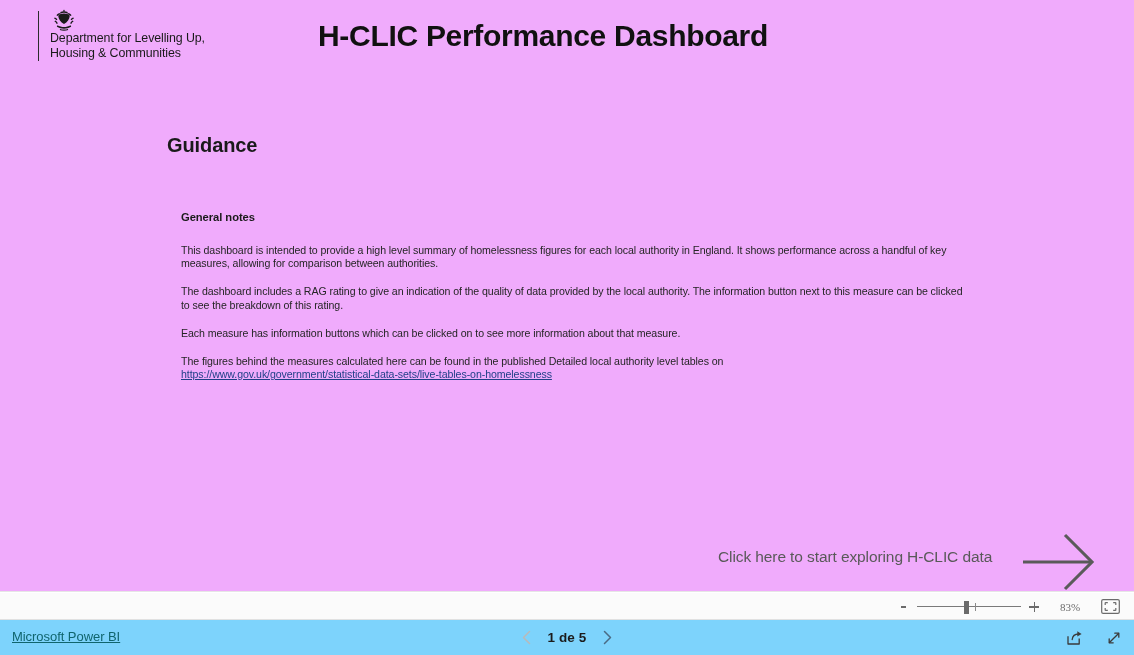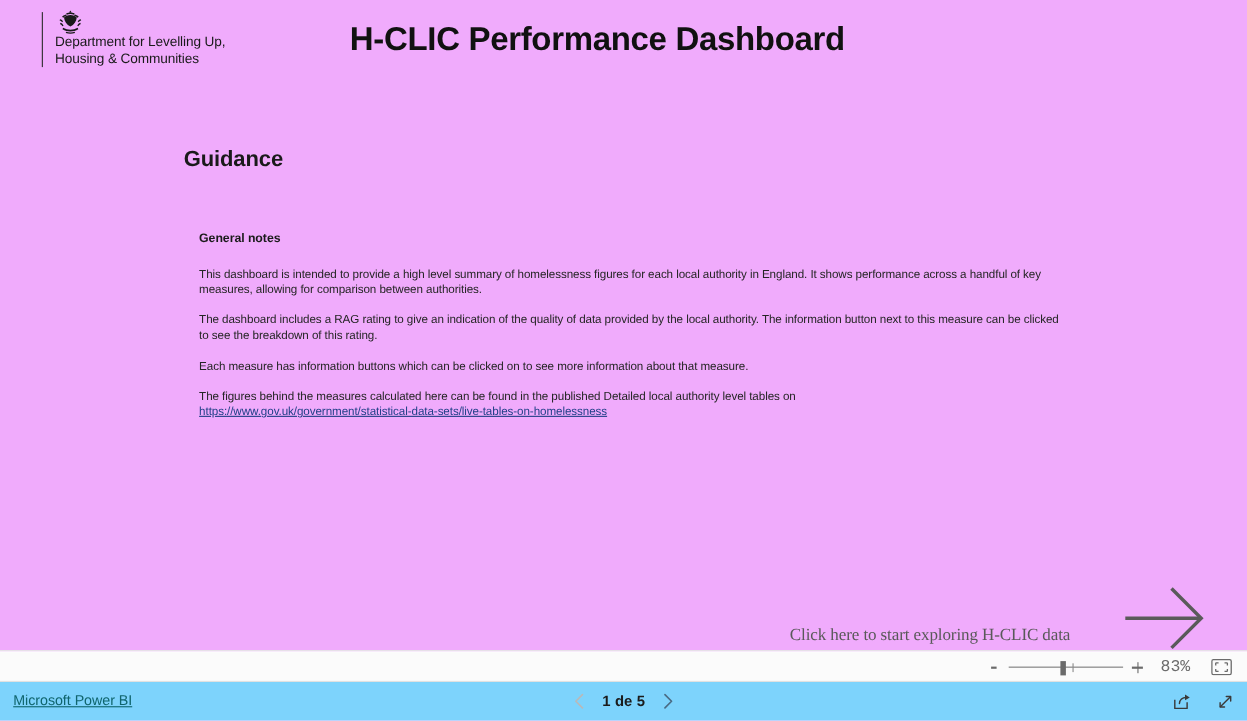--- a/index.html
+++ b/index.html
@@ -134,12 +134,11 @@
     position: absolute;
     left: 0;
     top: 8px;
-    font-family: Liberation Serif, serif;
+    font-family: Liberation Sans, sans-serif;
     font-size: 15.5px;
     color: #595959;
     white-space: nowrap;
     letter-spacing: -0.1px;
-    margin-top: 21px;
   }
   #cta-arrow {
     position: absolute;

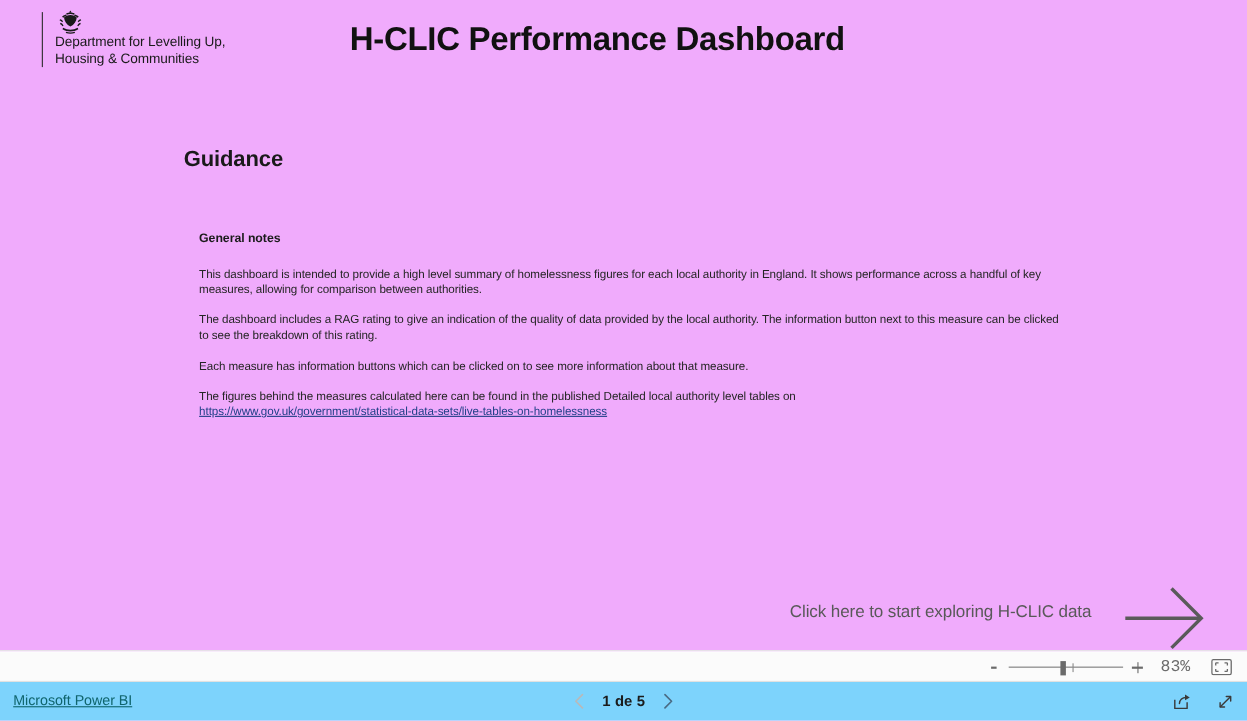--- a/index.html
+++ b/index.html
@@ -223,13 +223,13 @@
     background: #8a8a8a;
   }
   #zoom-percent {
-    font-family: Liberation Mono, monospace;
-    font-size: 15px;
+    font-family: Liberation Serif, serif;
+    font-size: 11px;
     color: #6b6b6b;
     margin-left: 13px;
     margin-right: 16px;
     min-width: 30px;
-    text-align: left;
+    text-align: center;
   }
   #fit-page-btn {
     width: 19px;

